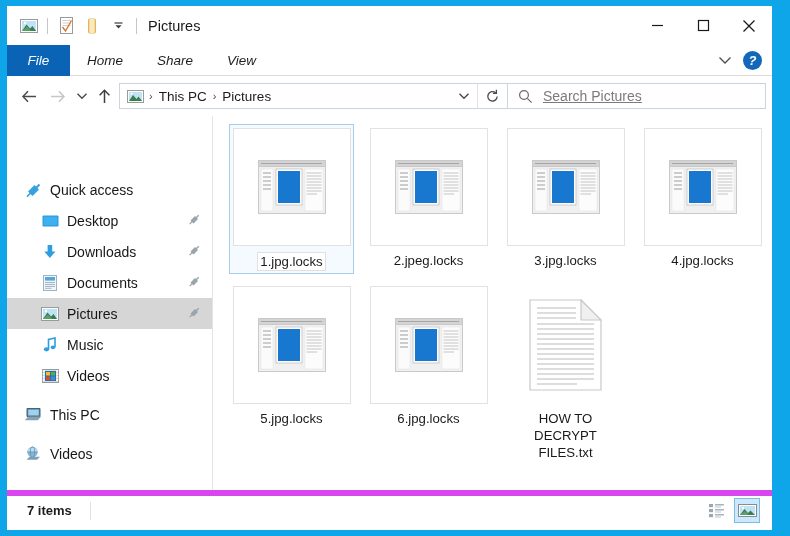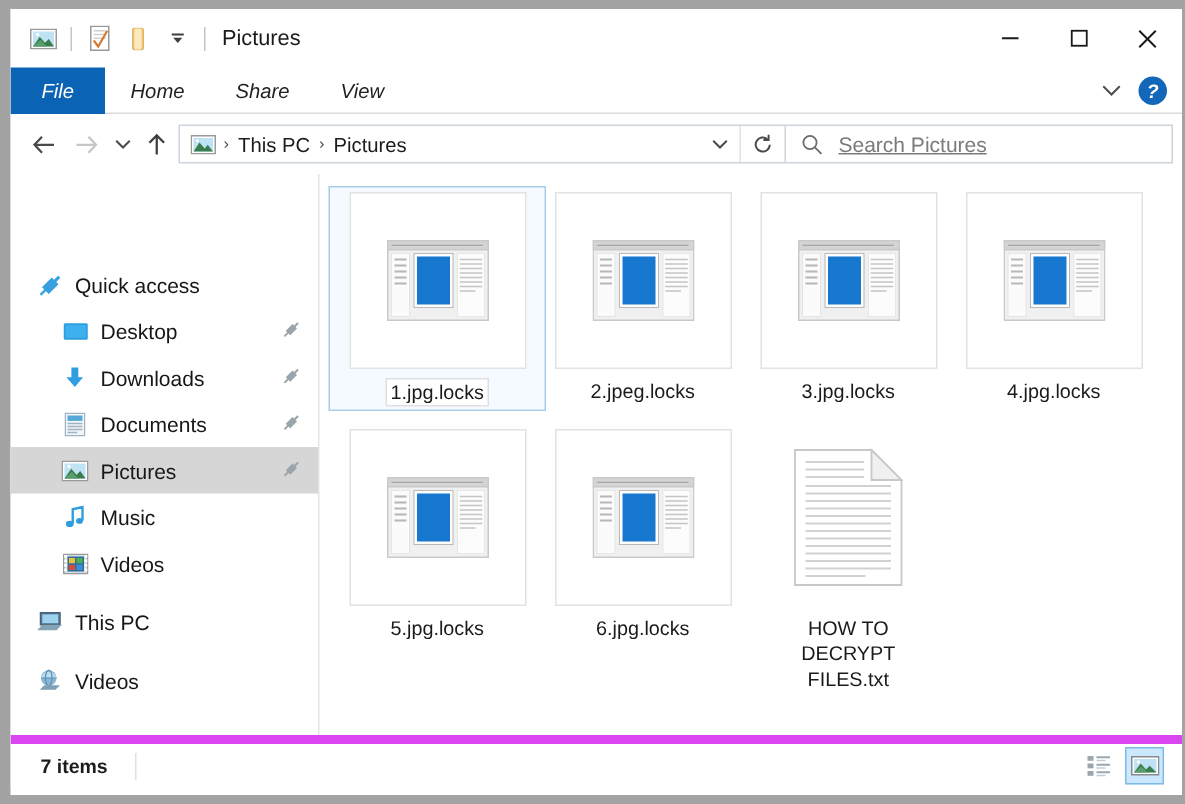--- a/index.html
+++ b/index.html
@@ -16,8 +16,8 @@
     position: absolute;
     left: 0; top: 0;
     width: 790px; height: 536px;
-    background: #a3a3a3;
-    padding: 6px 2px 6px 7px;
+    background: #0ea5e9;
+    padding: 6px 18px 6px 7px;
   }
   #window-body {
     position: relative;

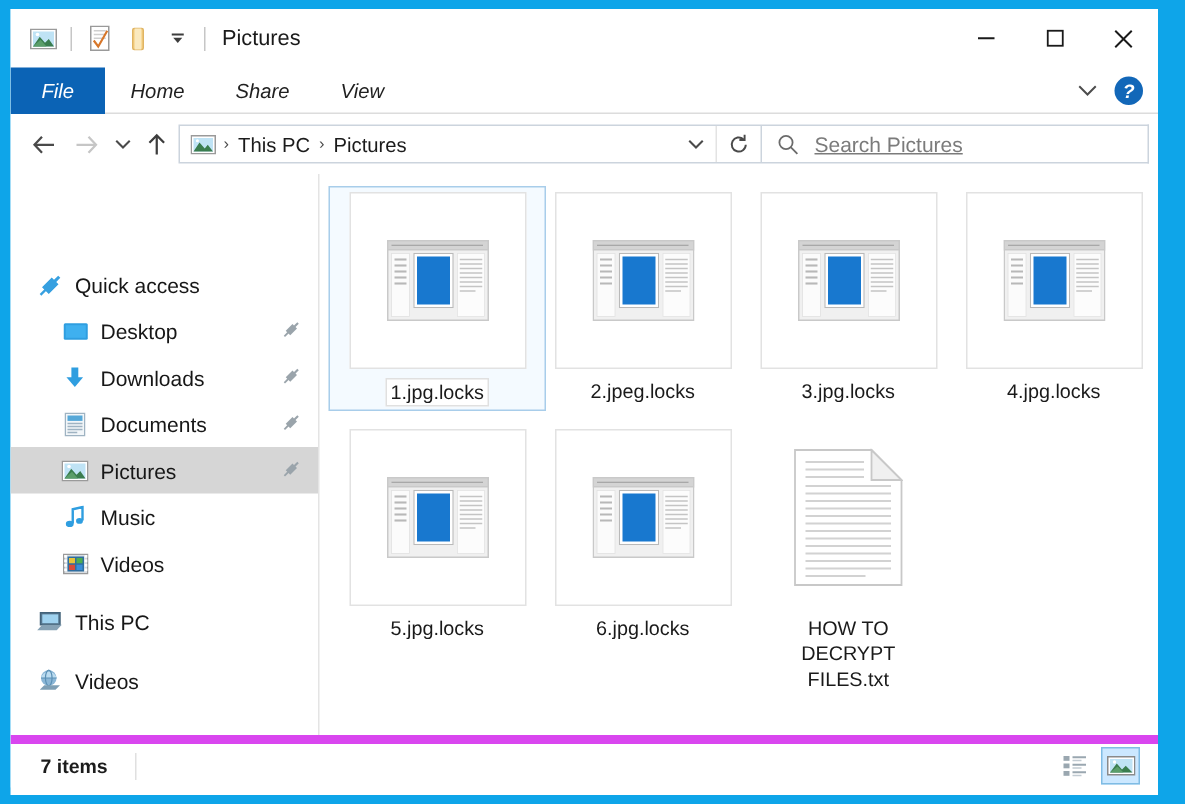--- a/index.html
+++ b/index.html
@@ -264,7 +264,7 @@
     align-items: center;
   }
   .tile-inner {
-    width: 145px;
+    width: 125px;
     display: flex;
     flex-direction: column;
     align-items: center;

